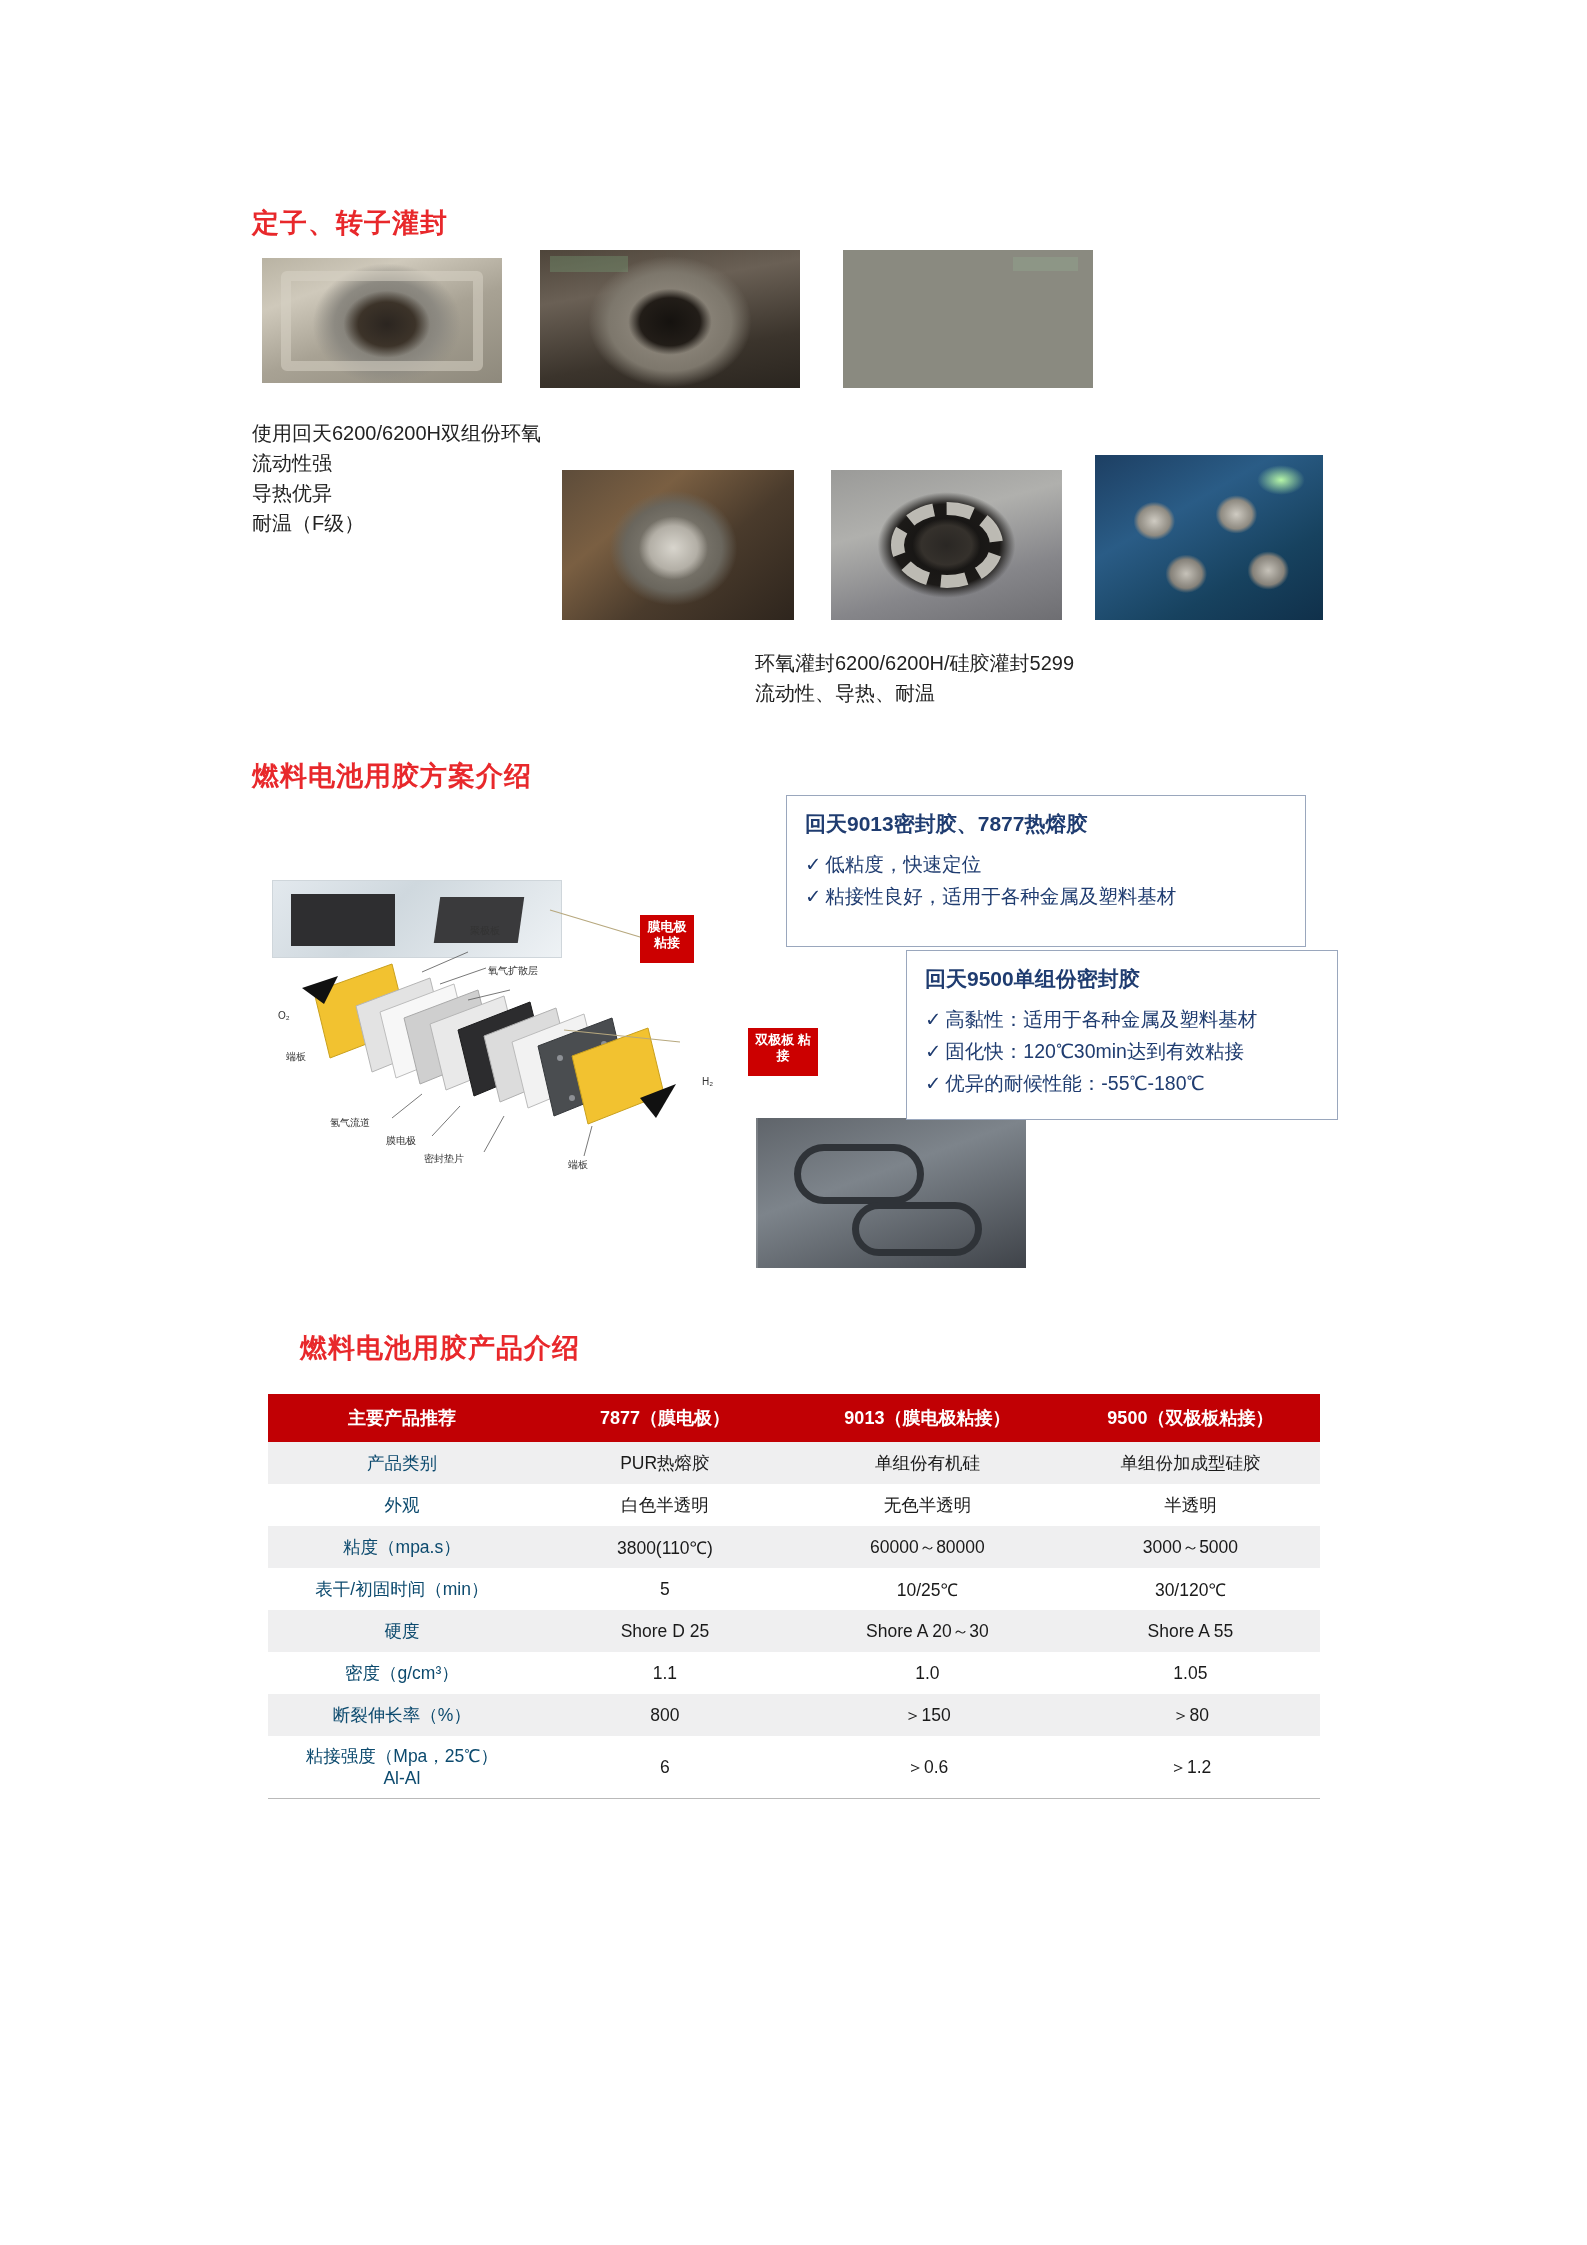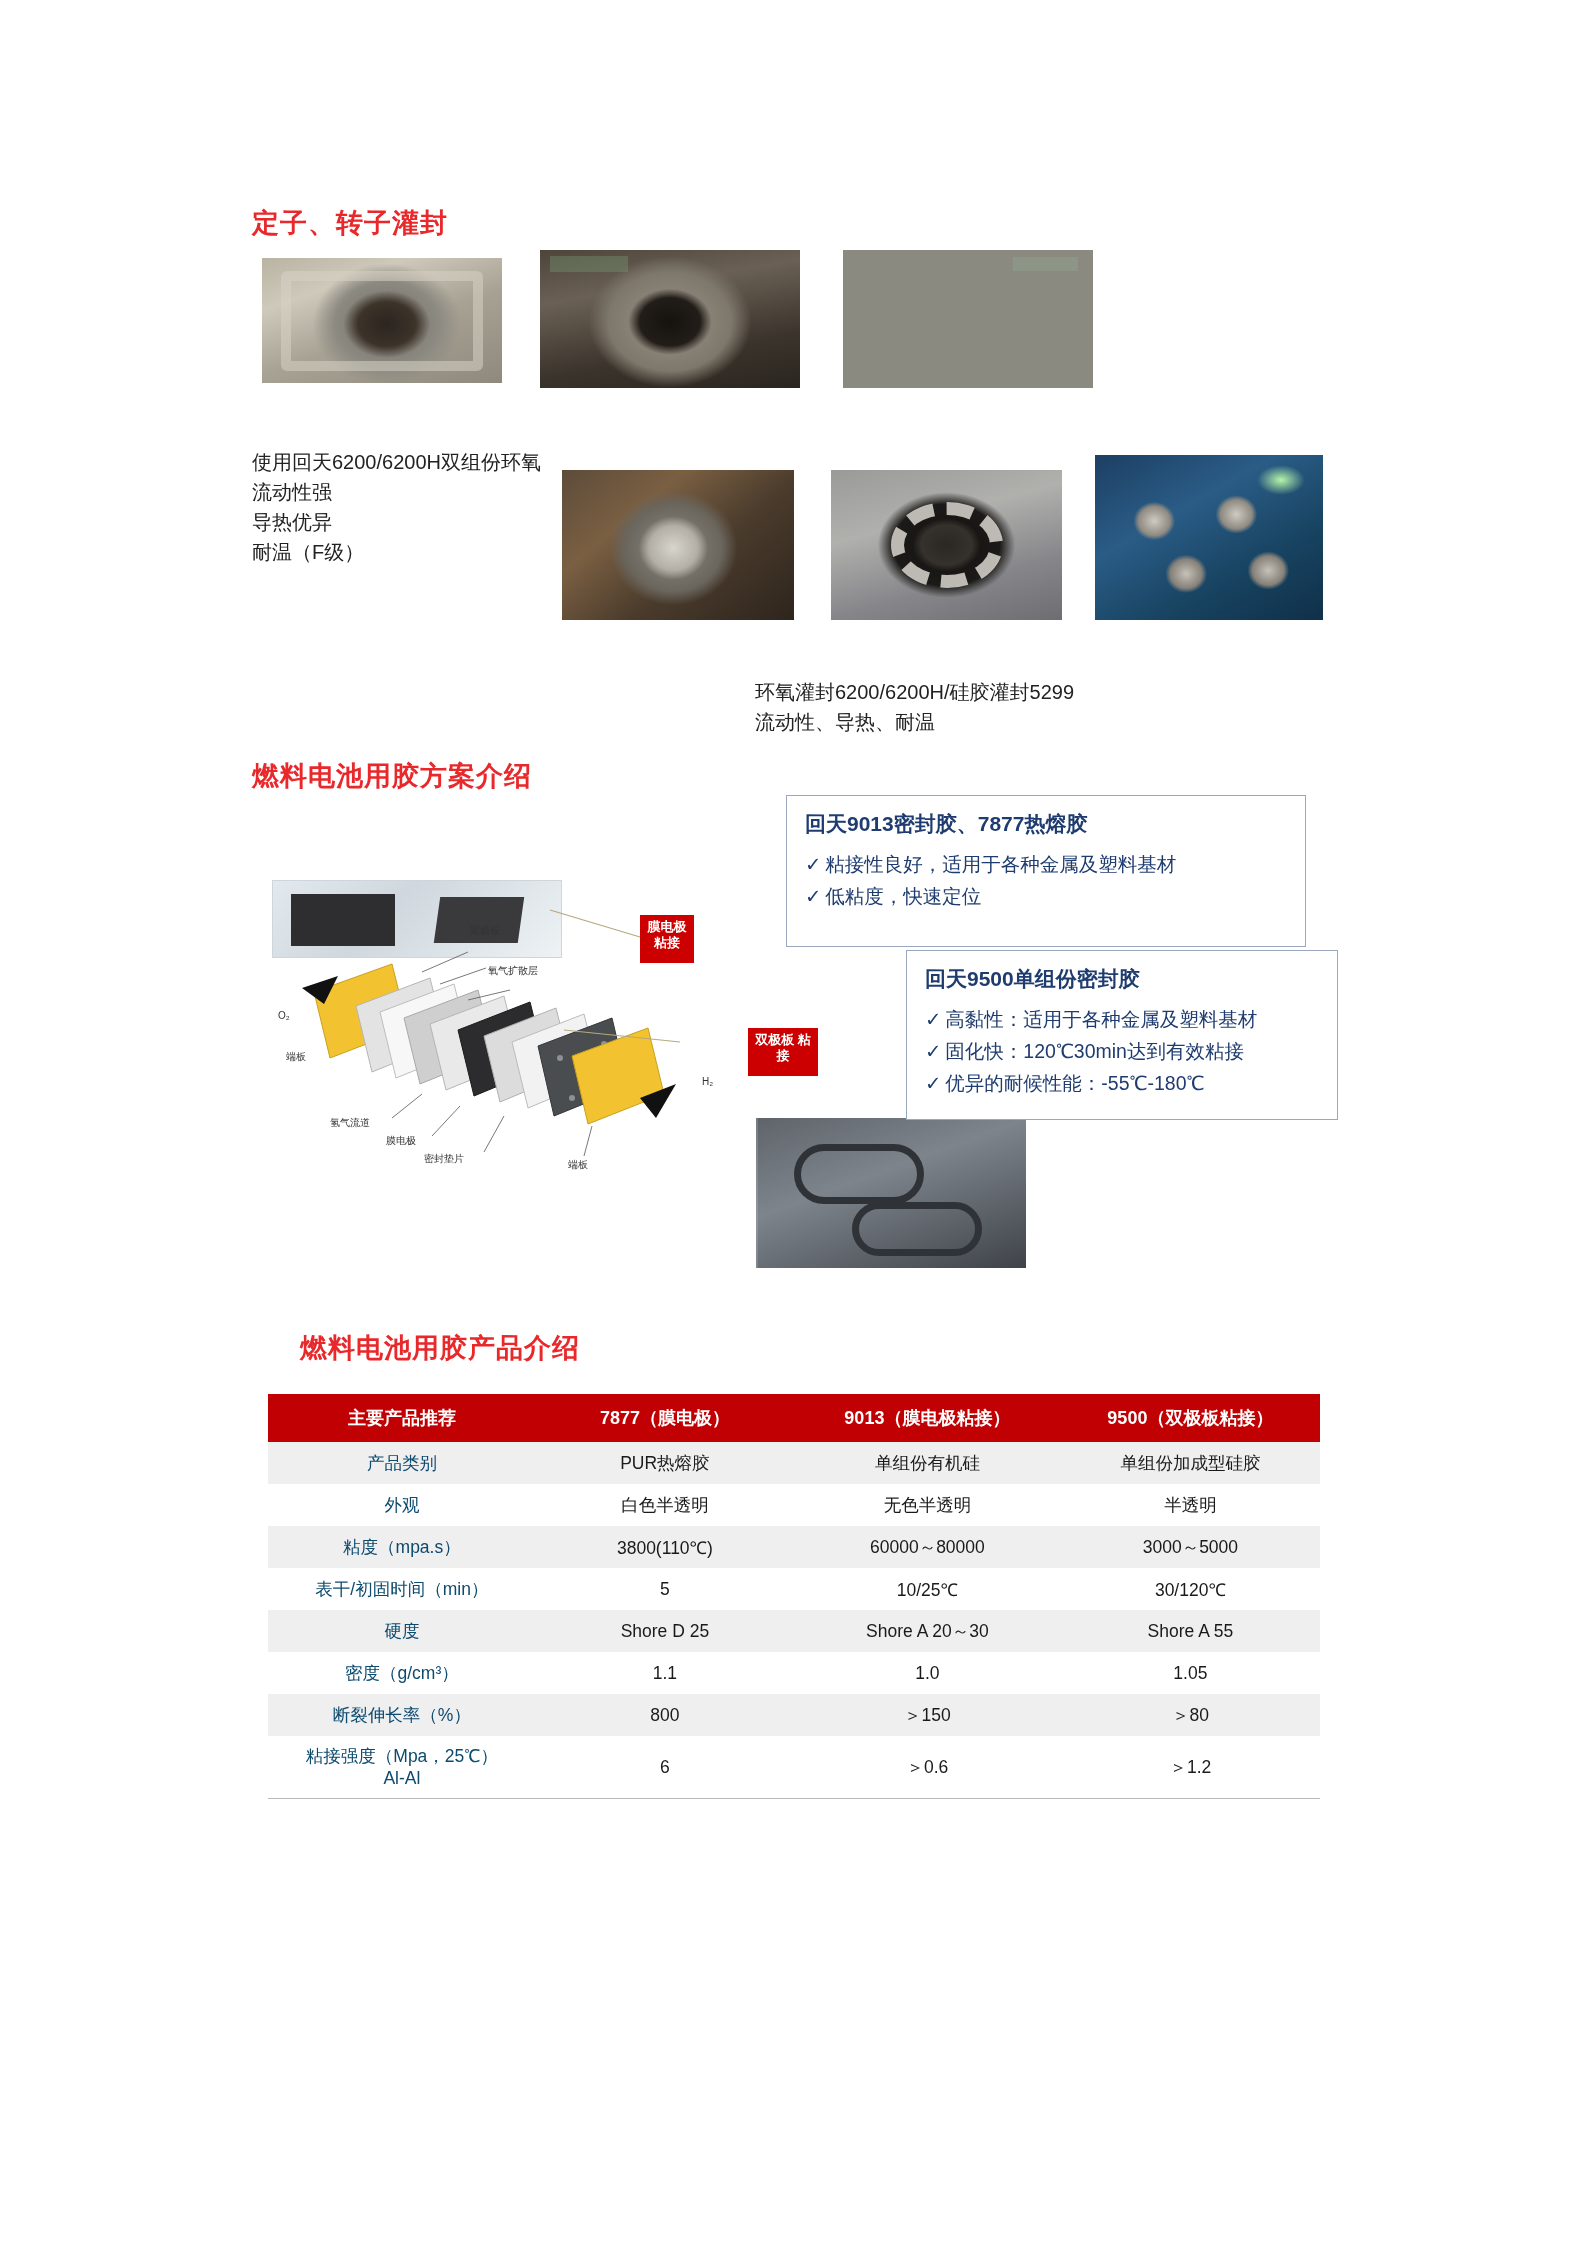--- a/index.html
+++ b/index.html
@@ -140,7 +140,6 @@
     line-height: 30px;
     color: #222222;
     white-space: pre-line;
-    margin-top: 29px;
   }
 
   

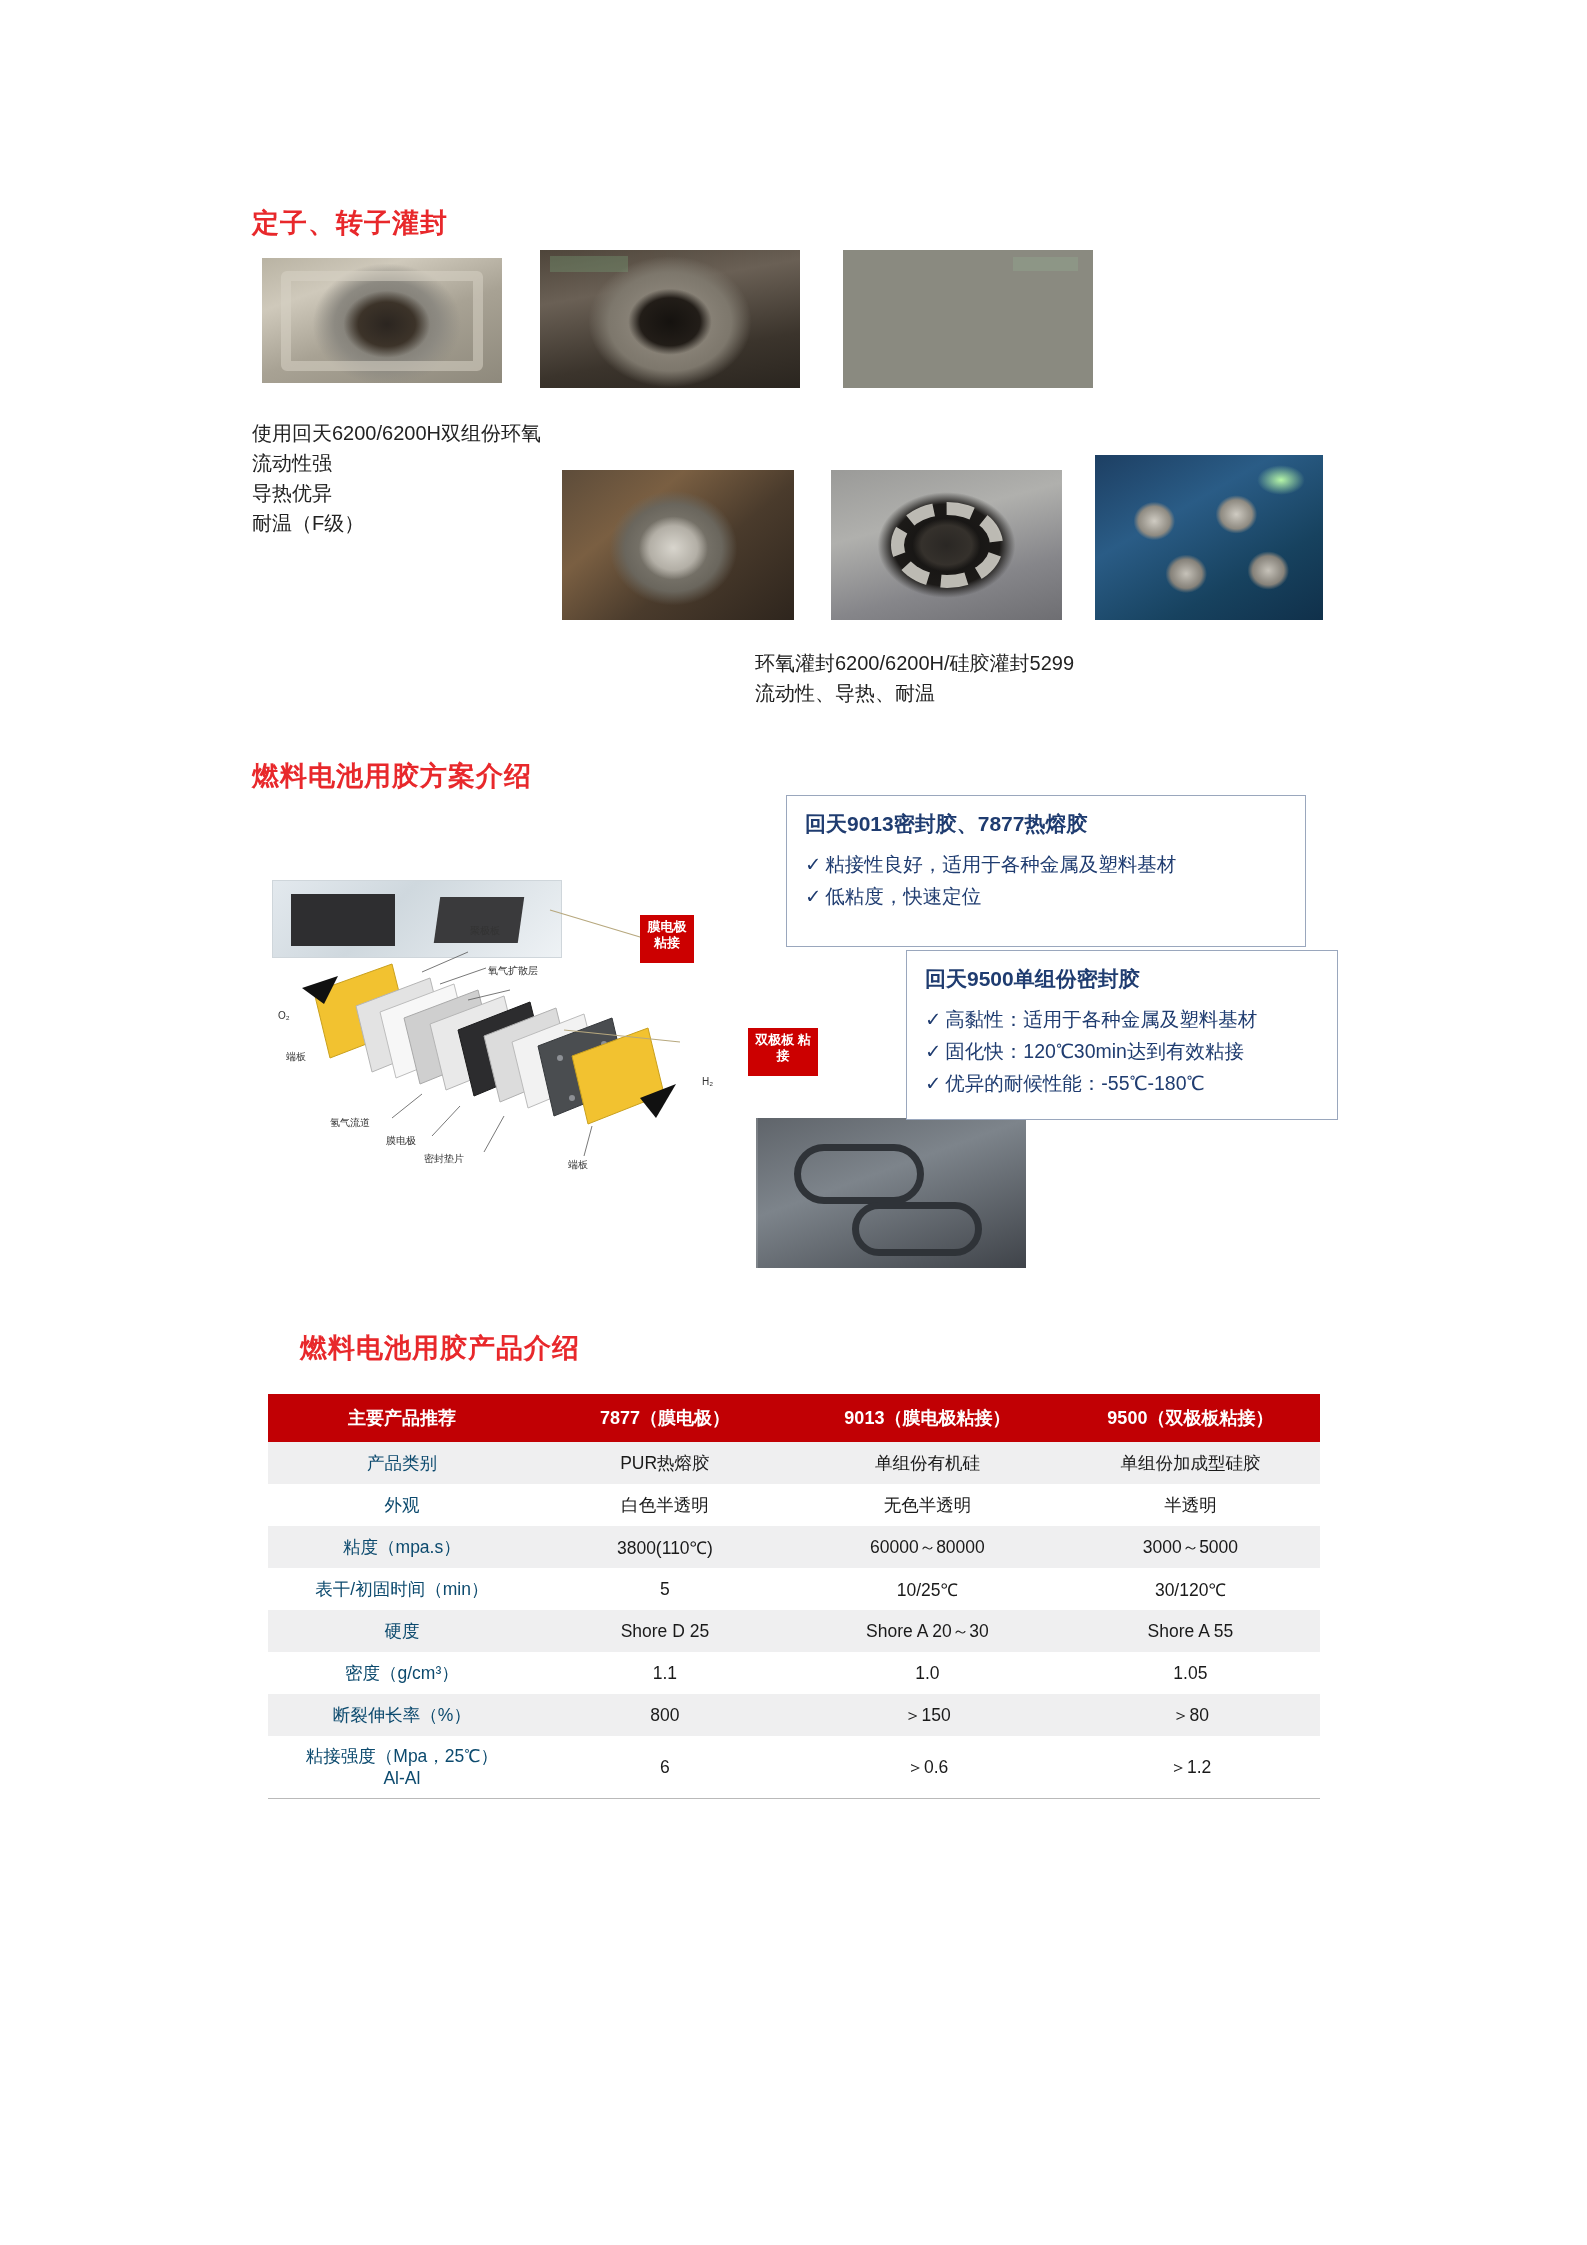--- a/index.html
+++ b/index.html
@@ -377,10 +377,10 @@
   <div class="callout" style="left:786px; top:795px; width:520px; height:152px;">
     <div class="c-title">回天9013密封胶、7877热熔胶</div>
     <div class="c-item">
-      <span class="tick">✓</span><span>粘接性良好，适用于各种金属及塑料基材</span>
+      <span class="tick">✓</span><span>低粘度，快速定位</span>
     </div>
     <div class="c-item">
-      <span class="tick">✓</span><span>低粘度，快速定位</span>
+      <span class="tick">✓</span><span>粘接性良好，适用于各种金属及塑料基材</span>
     </div>
   </div>
 

